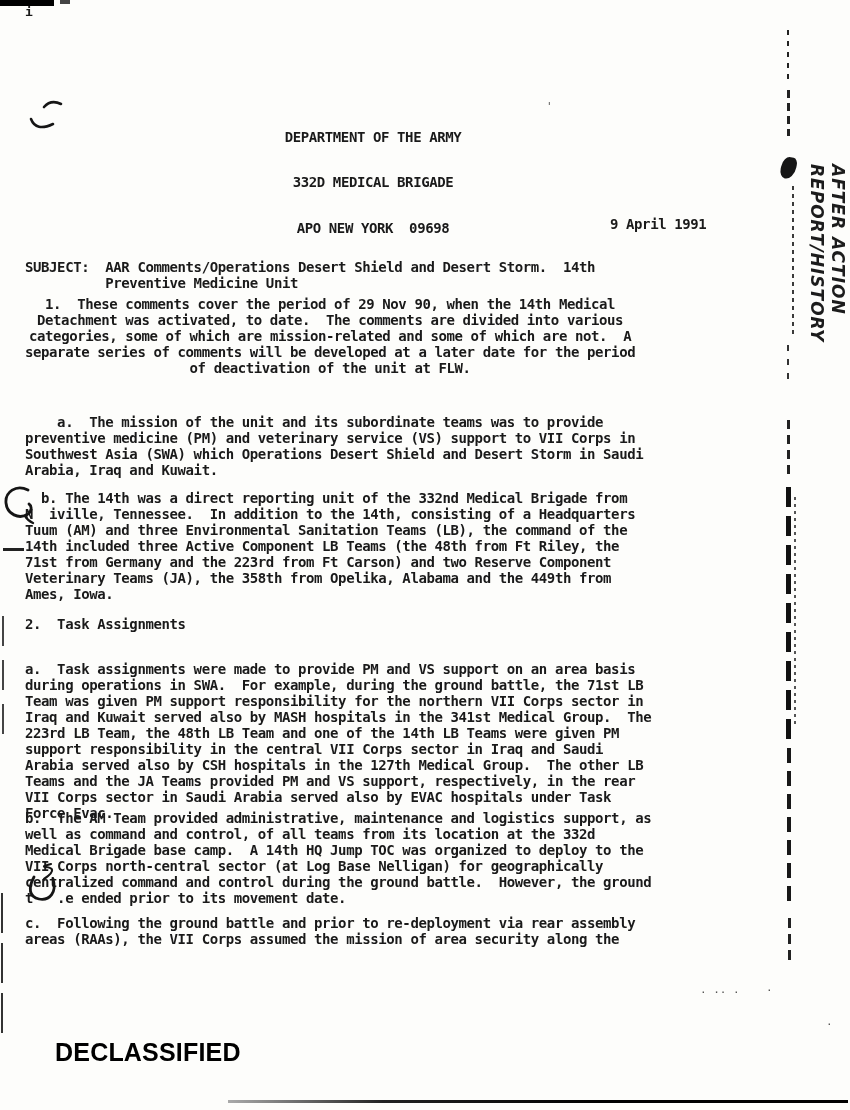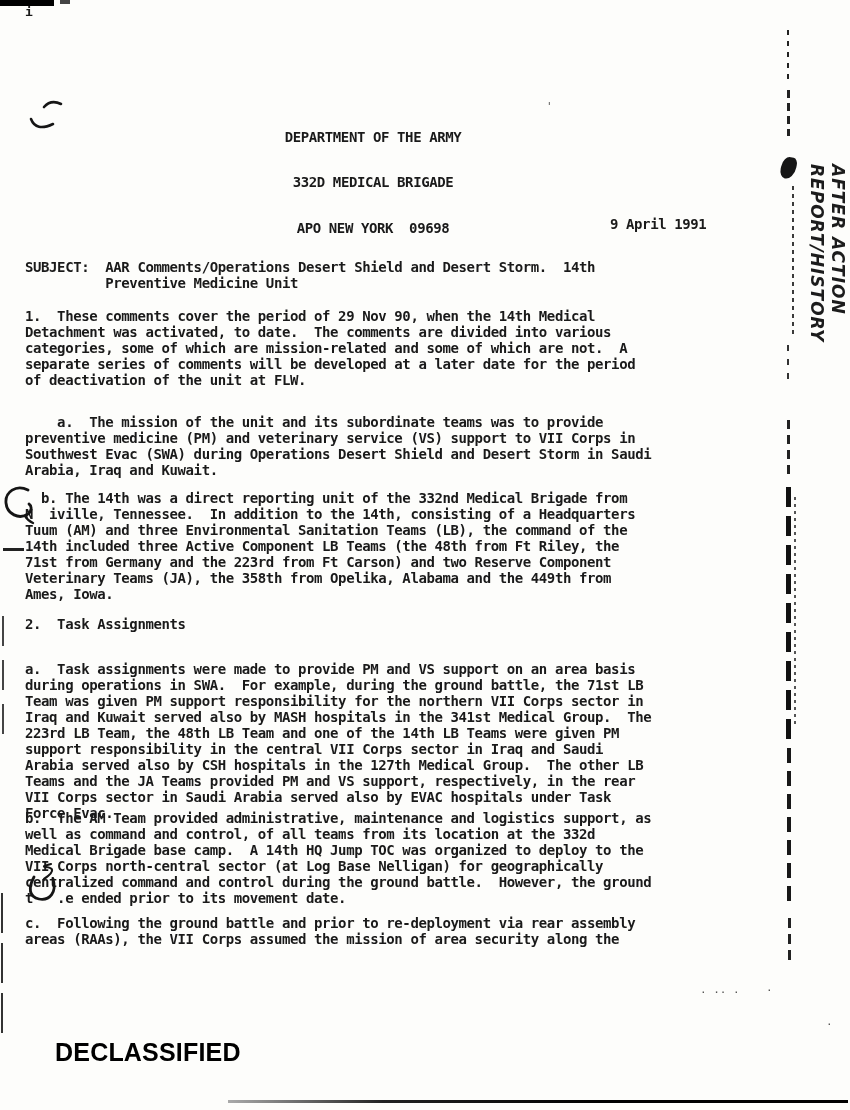--- a/index.html
+++ b/index.html
@@ -19,7 +19,7 @@
   .date-line{left:610px;top:172px;margin-top:44px;}
   .block-memo{top:204px;}
   .block-subject{top:231px;margin-top:28px;}
-  .block-p1{top:308px;}
+  .block-p1{top:296px;text-align:center;}
   .block-h2{top:384px;}
   .block-p2a{top:414px;}
   .block-p2b{top:490px;}

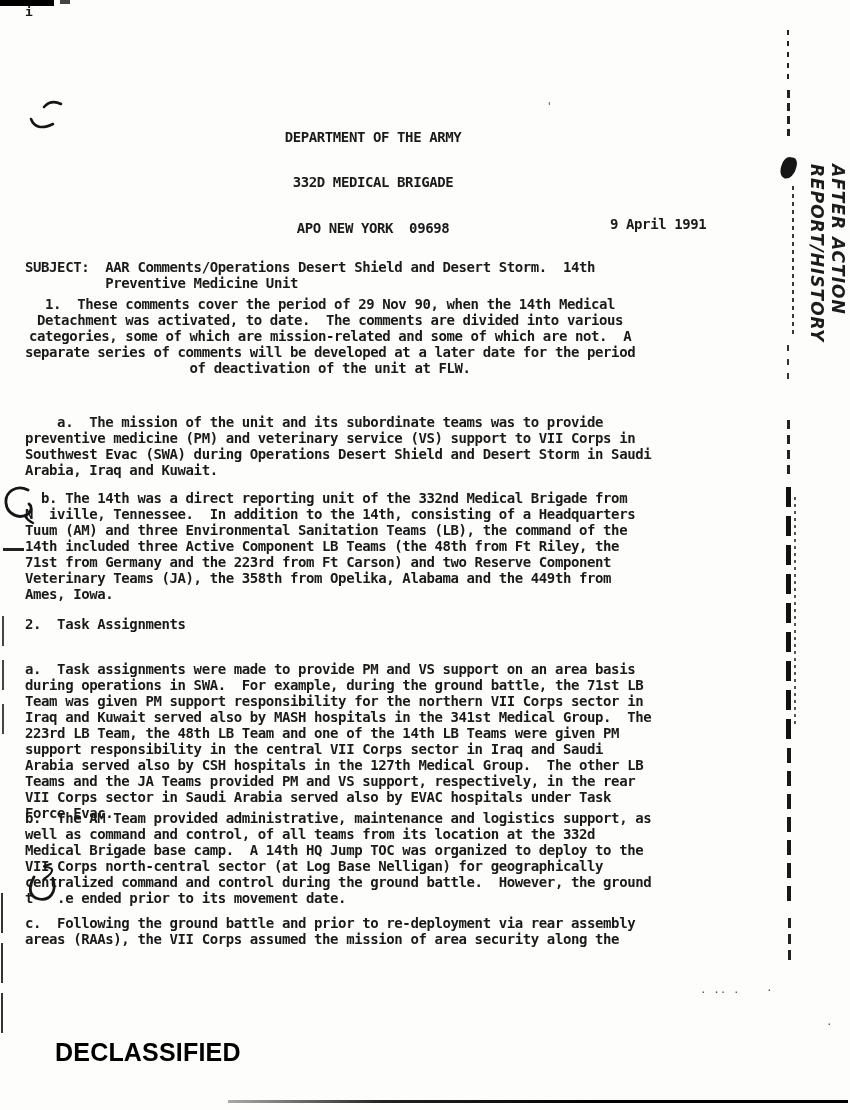--- a/index.html
+++ b/index.html
@@ -82,7 +82,7 @@
 of deactivation of the unit at FLW.</div>
   <div class="mono block-p2a">    a.  The mission of the unit and its subordinate teams was to provide
 preventive medicine (PM) and veterinary service (VS) support to VII Corps in
-Southwest Evac (SWA) during Operations Desert Shield and Desert Storm in Saudi
+Southwest Asia (SWA) which Operations Desert Shield and Desert Storm in Saudi
 Arabia, Iraq and Kuwait.</div>
   <div class="mono block-p2b">  b. The 14th was a direct reporting unit of the 332nd Medical Brigade from
 N  iville, Tennessee.  In addition to the 14th, consisting of a Headquarters

